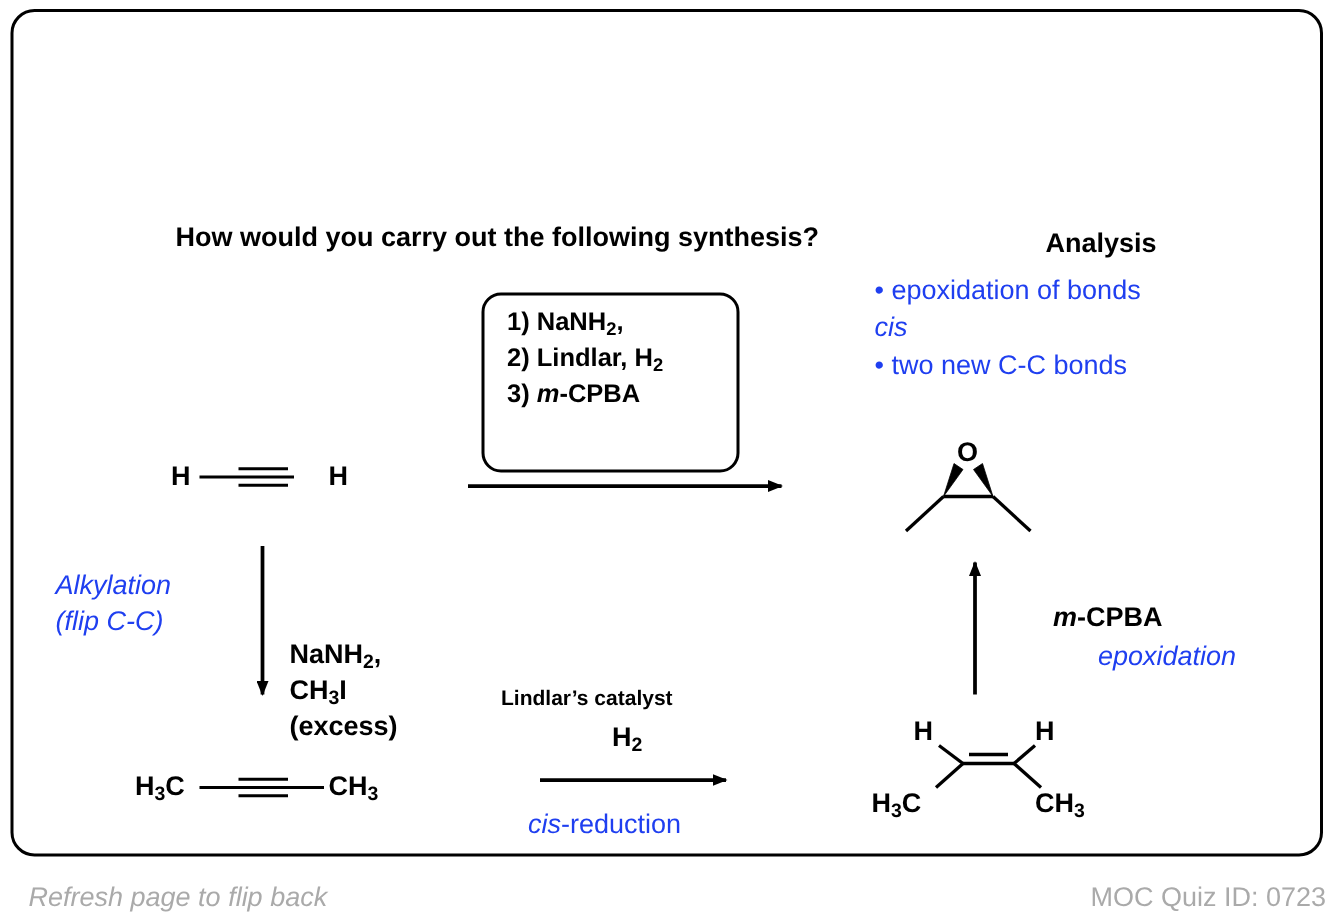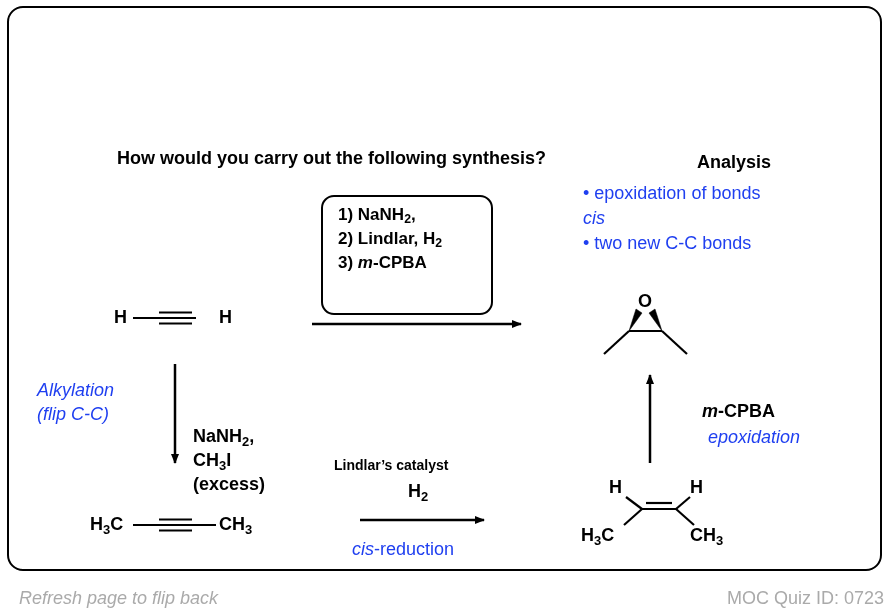--- a/index.html
+++ b/index.html
@@ -113,7 +113,7 @@
 <div class="abs blue" style="left:352px;top:539px;font-size:18px;"><span class="it">cis</span><span>-reduction</span></div>
 
 <div class="abs b" style="left:702px;top:401px;font-size:18px;"><span class="it">m</span><span>-CPBA</span></div>
-<div class="abs blue it" style="left:708px;top:427px;font-size:18px;">epoxidation</div>
+<div class="abs blue it" style="left:732px;top:427px;font-size:18px;">epoxidation</div>
 
 <div class="abs footer it" style="left:6px;">Refresh page to flip back</div>
 <div class="abs footer" style="right:6px;">MOC Quiz ID: 0723</div>

